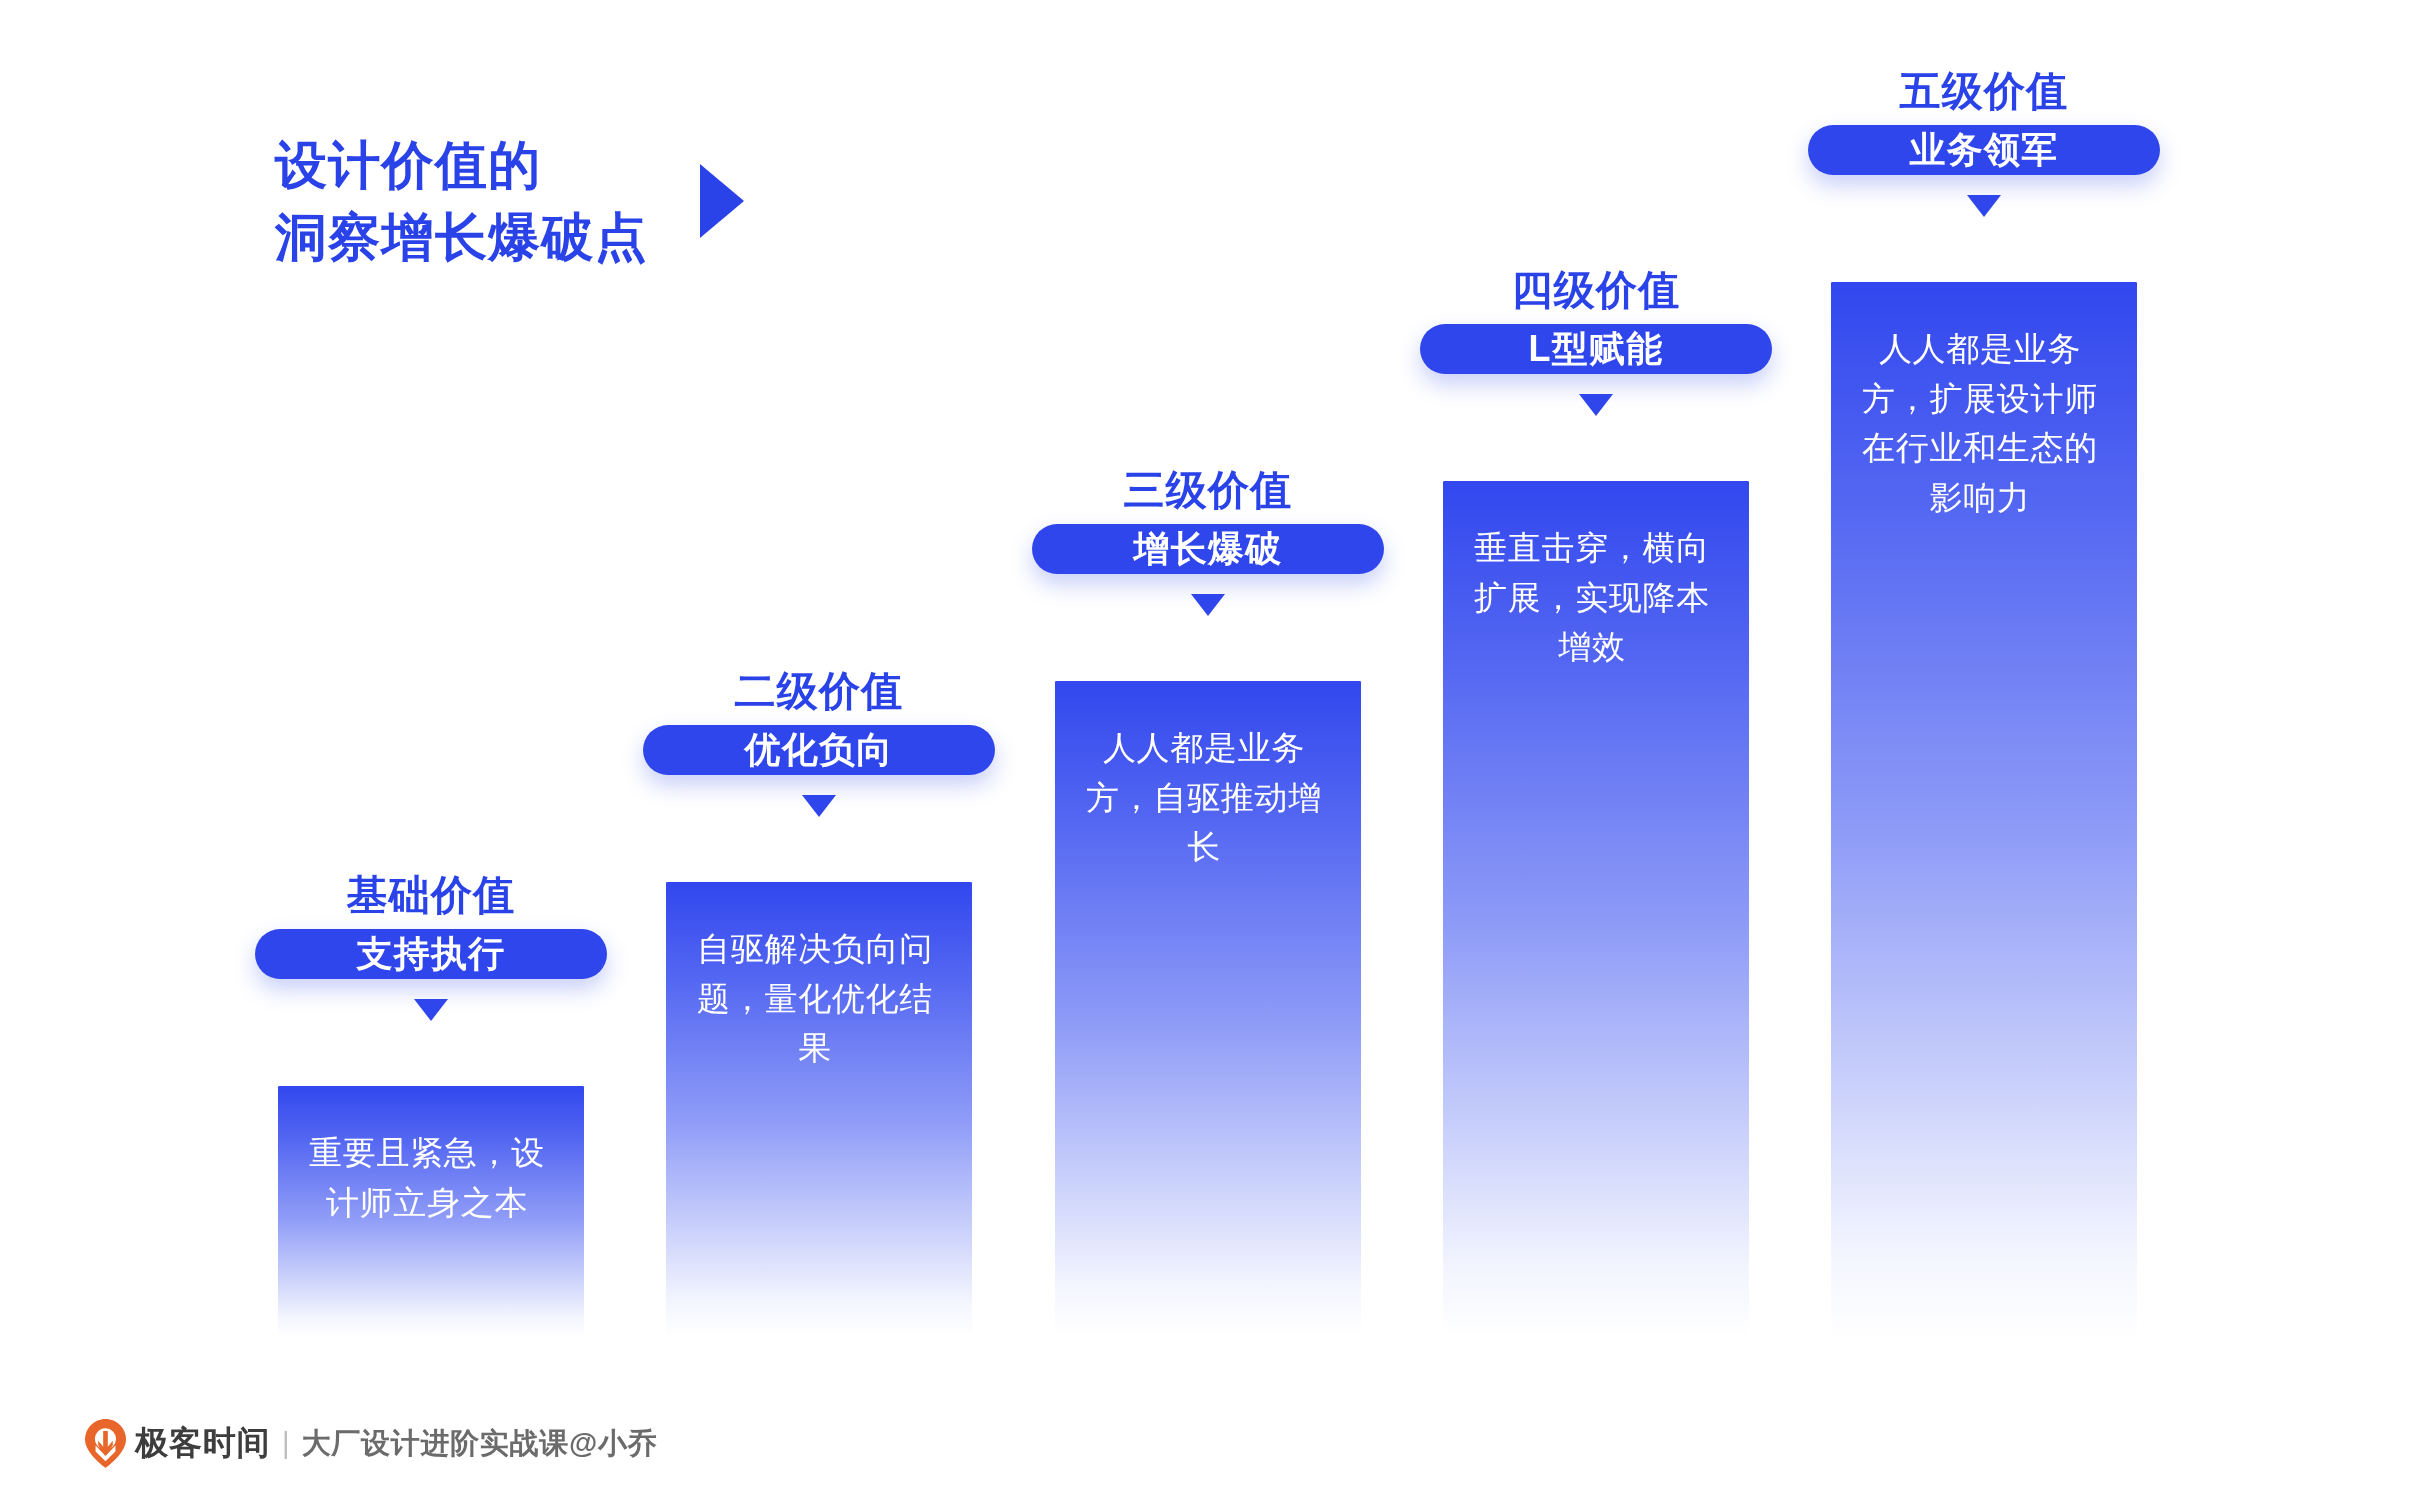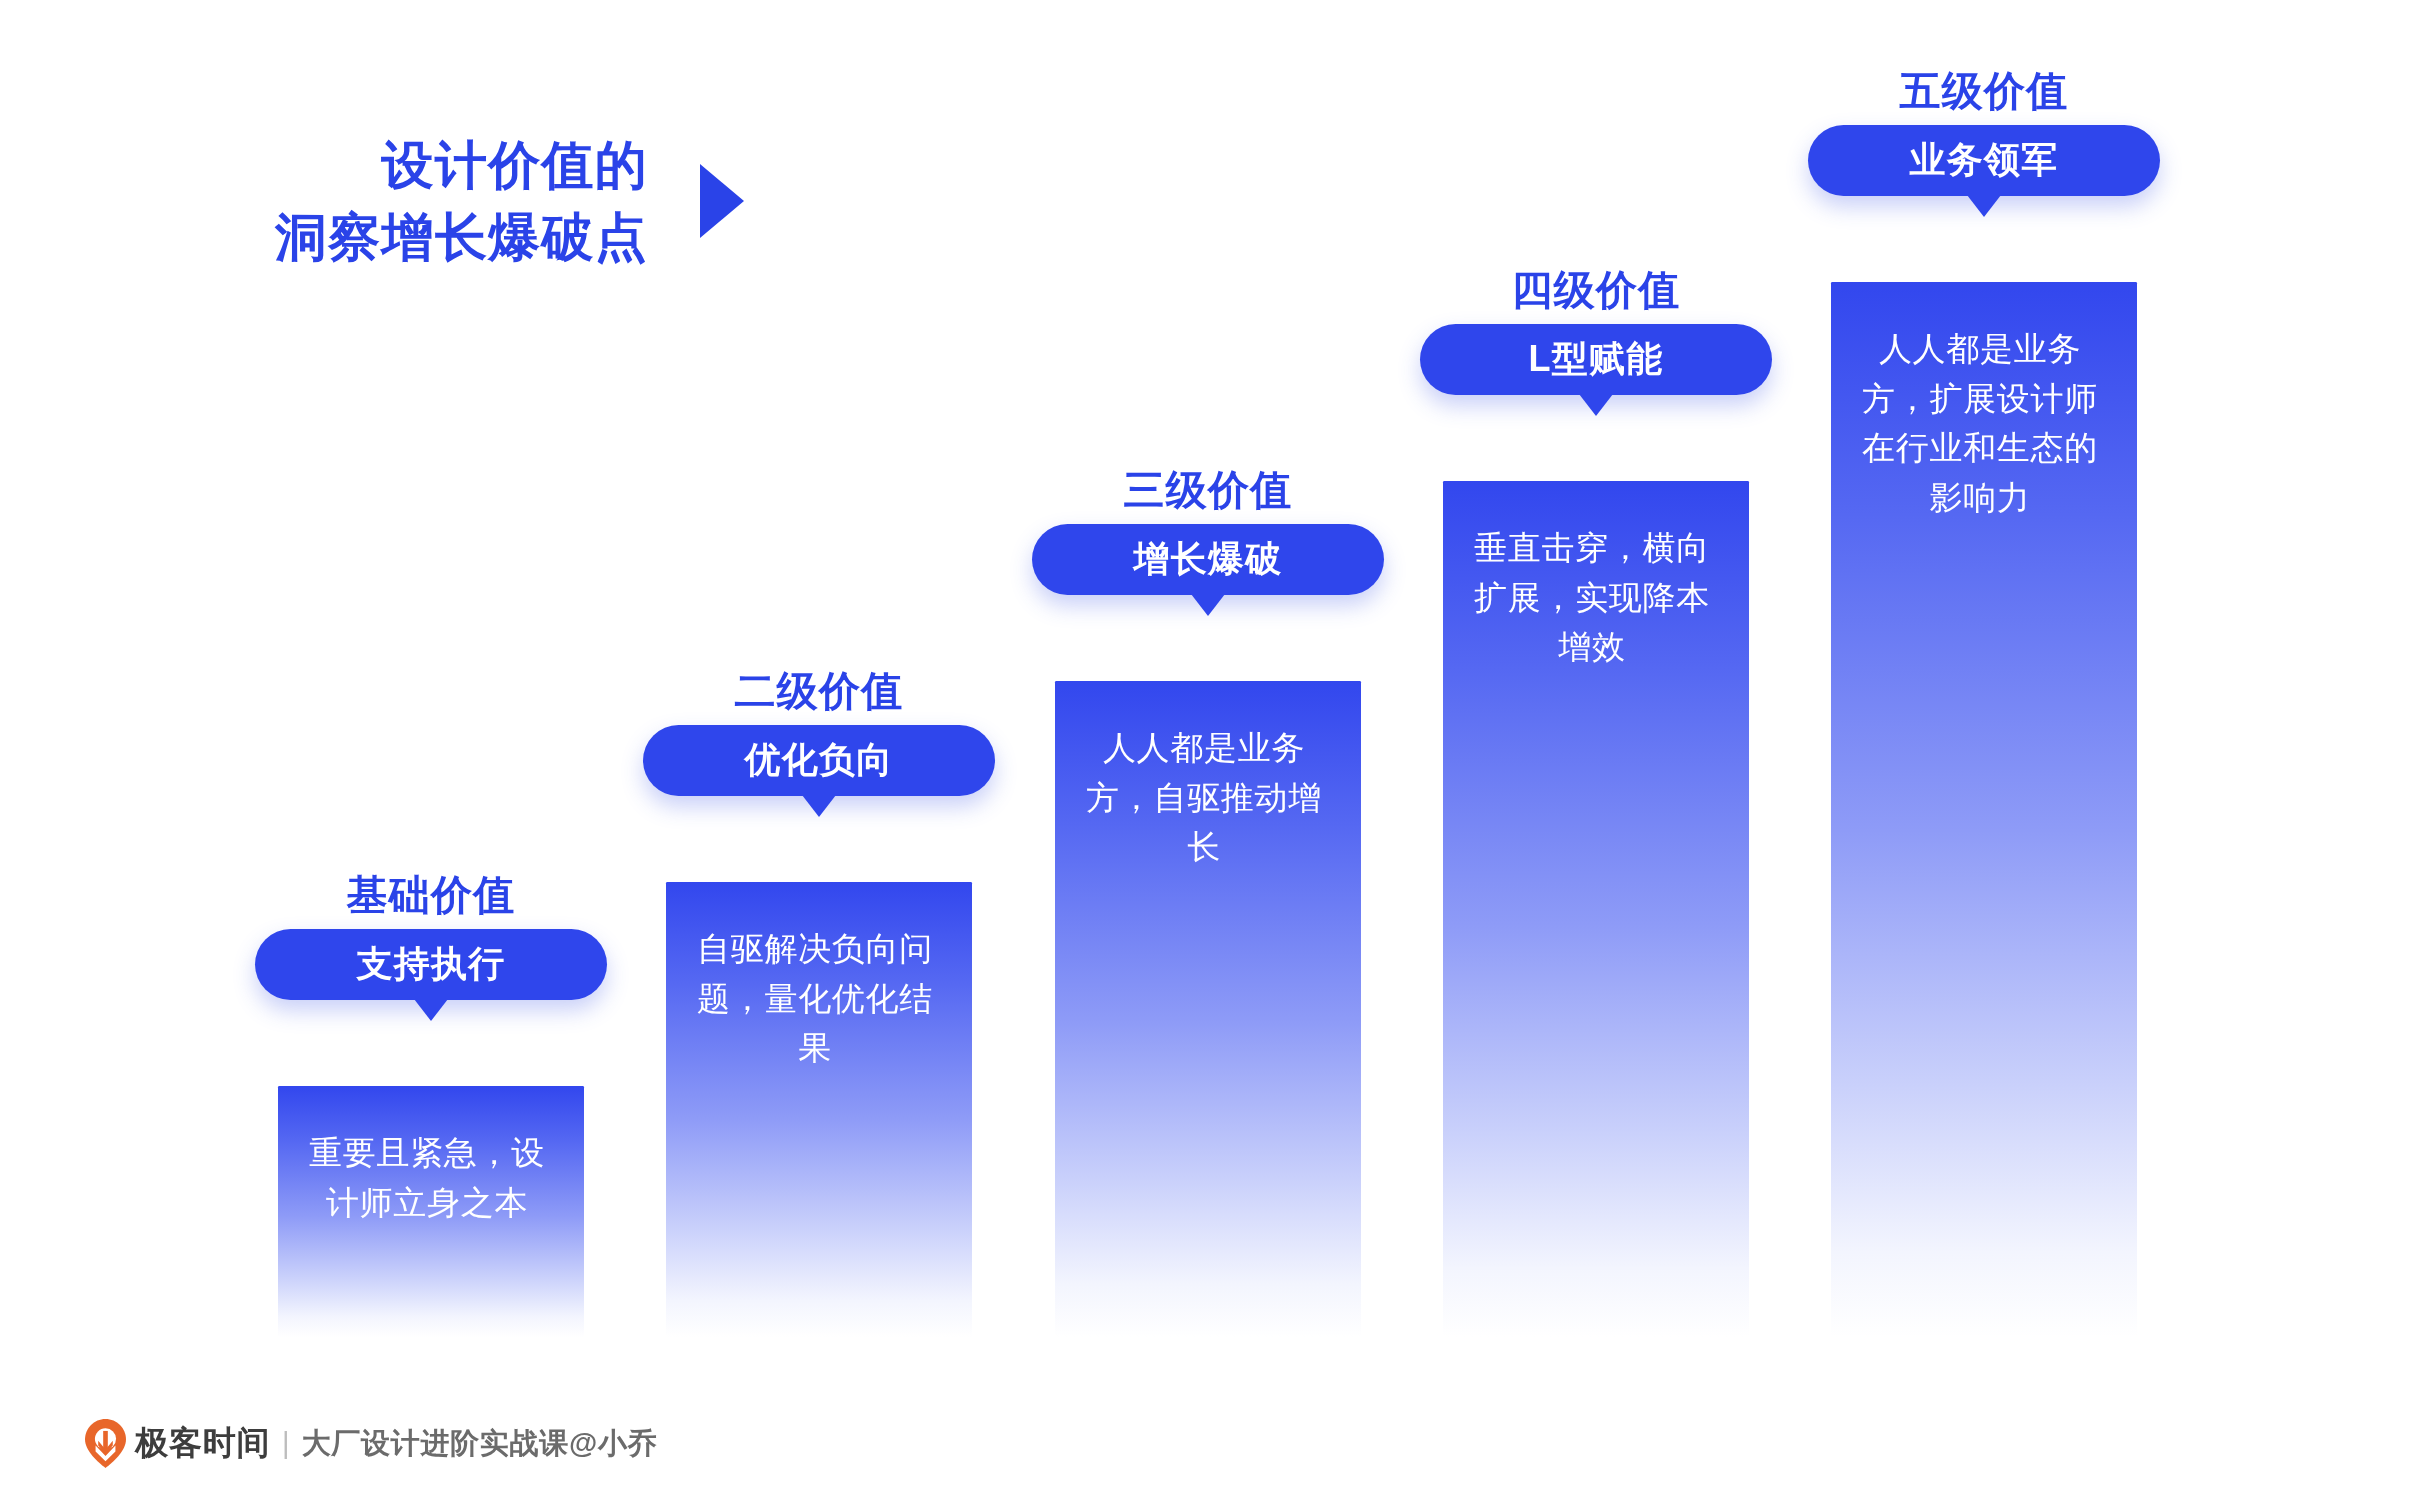--- a/index.html
+++ b/index.html
@@ -25,7 +25,7 @@
     letter-spacing:1.3px;
     white-space:nowrap;
   }
-  #title-text .tline { display:block;text-align:right; }
+  #title-text .tline { display:block; }
   #play-triangle {
     margin-left:52px;
     margin-top:34px;

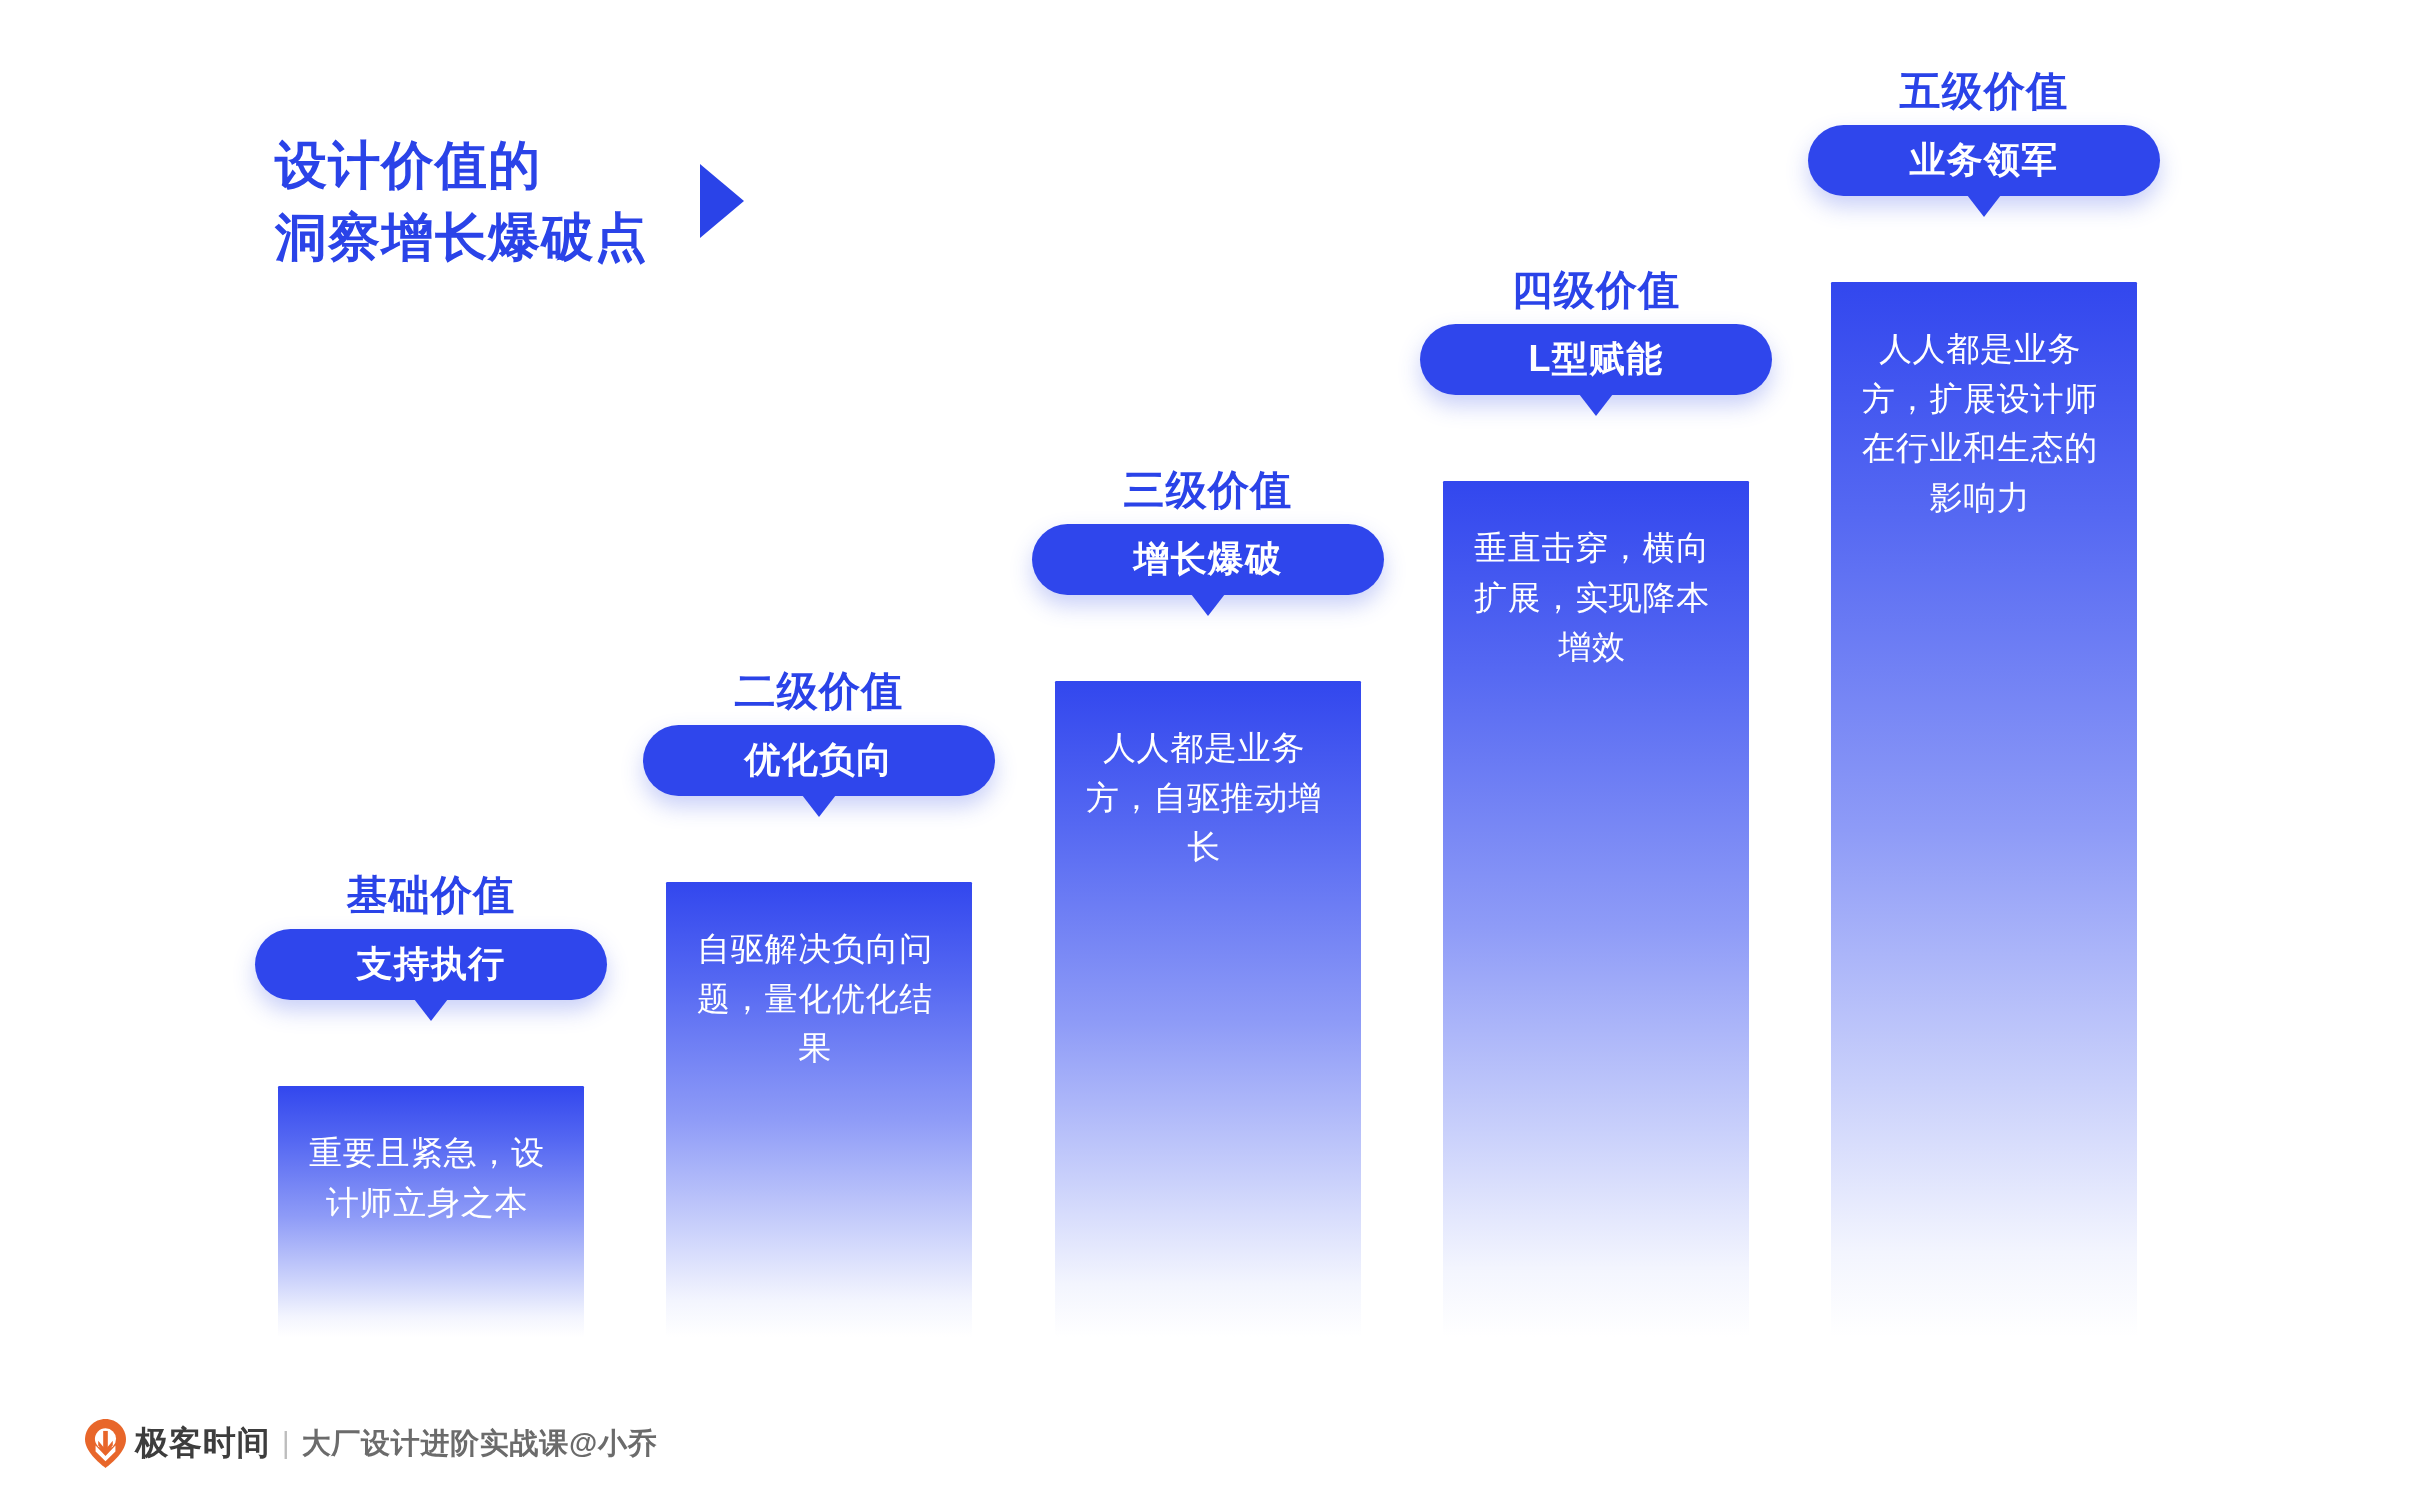--- a/index.html
+++ b/index.html
@@ -79,7 +79,7 @@
   .pill {
     position:relative;
     width:100%;
-    height:71px;
+    height:50px;
     border-radius:36px;
     background:#2F46EC;
     box-shadow:0 10.6px 22.5px rgba(60,85,230,0.28);

